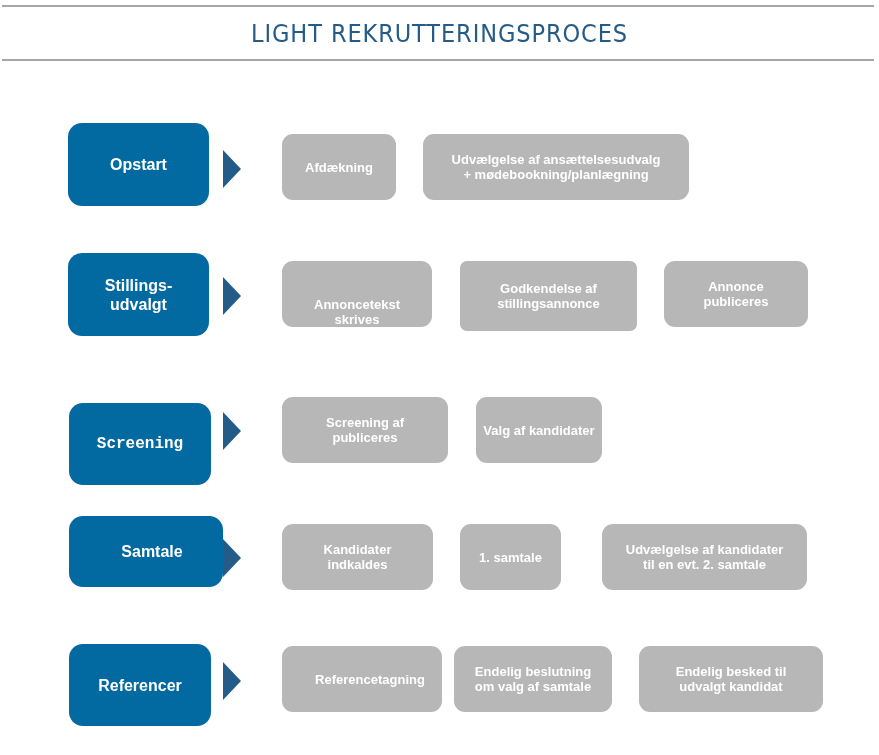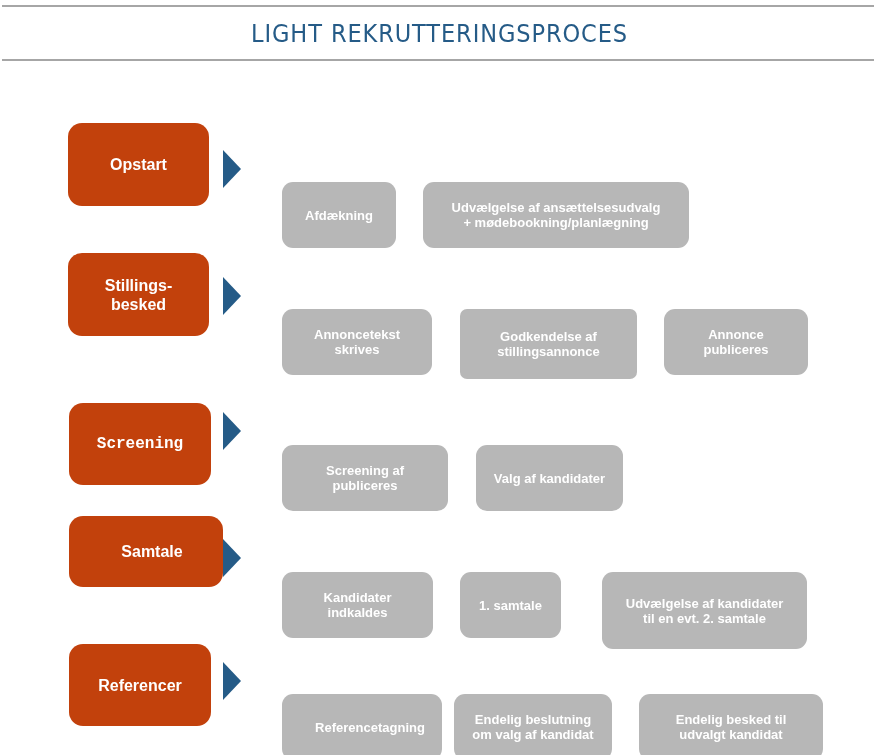--- a/index.html
+++ b/index.html
@@ -10,7 +10,7 @@
     .title { position: absolute; left: 0; top: 14px; width: 879px; text-align: center;
       font-family: "DejaVu Sans", sans-serif; font-weight: normal; font-size: 25px; letter-spacing: 1px;
       color: #255b87; transform: scaleX(0.9); transform-origin: center; line-height: 40px; }
-    .phase { position: absolute; background: #c2410c; border-radius: 14px; color: #ffffff;
+    .phase { position: absolute; background: #0369a1; border-radius: 14px; color: #ffffff;
       font-weight: bold; font-size: 16px; line-height: 19px; display: flex; align-items: center; justify-content: center;
       text-align: center; }
     .arrow { position: absolute; width: 0; height: 0; border-top: 19px solid transparent; border-bottom: 19px solid transparent;

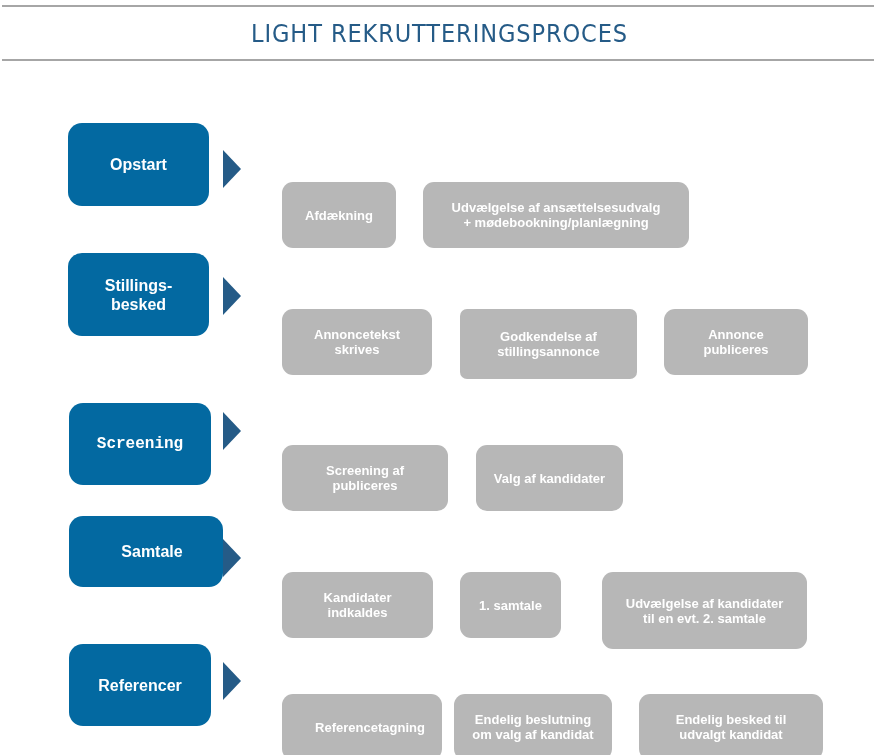--- a/index.html
+++ b/index.html
@@ -17,7 +17,7 @@
       border-left: 18px solid #255b87; }
     .step { position: absolute; background: #b7b7b7; border-radius: 11px; color: #ffffff;
       font-weight: bold; font-size: 13px; line-height: 15px; display: flex; align-items: center; justify-content: center;
-      text-align: center; white-space: pre-line; margin-top: 48px; }
+      text-align: center; white-space: pre-line; }
   </style>
 </head>
 <body>

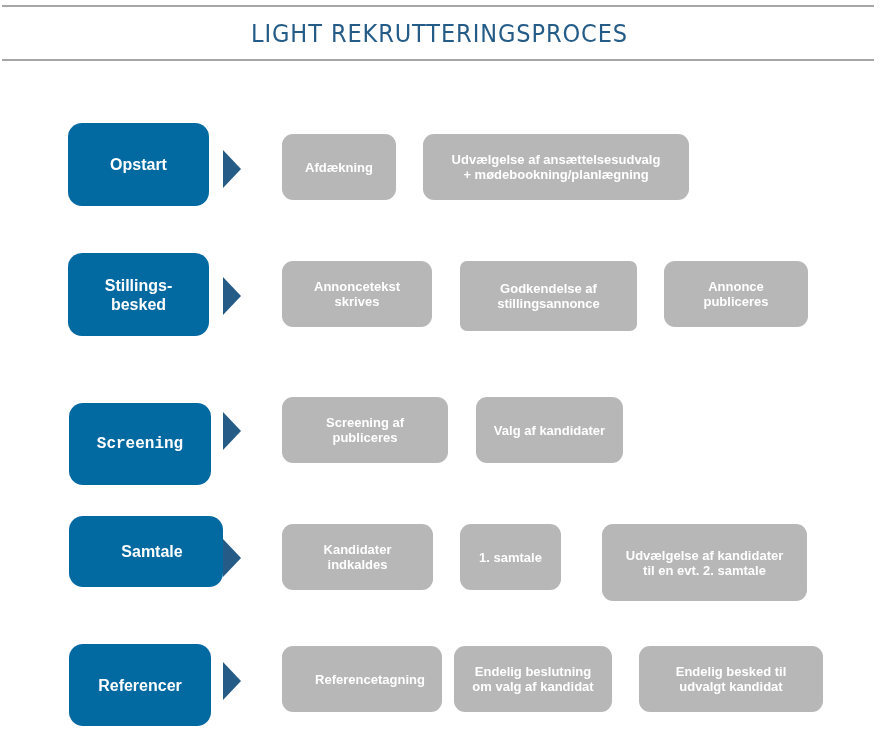--- a/index.html
+++ b/index.html
@@ -40,7 +40,7 @@
 
 <div class="phase" style="left:68px;top:253px;width:141px;height:83px;">
   <span style="white-space:pre-line;">Stillings-
-besked</span>
+udvalgt</span>
 </div>
 <div class="arrow" style="left:223px;top:277px;"></div>
 <div class="step" style="left:282px;top:261px;width:150px;height:66px;">

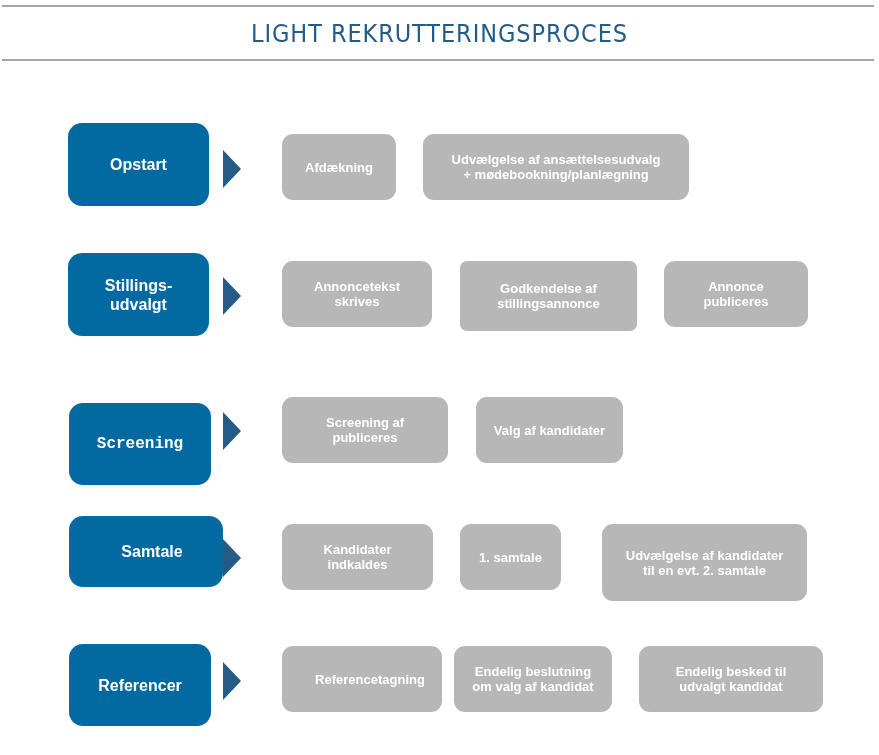--- a/index.html
+++ b/index.html
@@ -43,7 +43,7 @@
 udvalgt</span>
 </div>
 <div class="arrow" style="left:223px;top:277px;"></div>
-<div class="step" style="left:282px;top:261px;width:150px;height:66px;">
+<div class="step" style="left:282px;top:261px;width:150px;height:66px;align-items:flex-end;">
   <span>Annoncetekst
 skrives</span>
 </div>

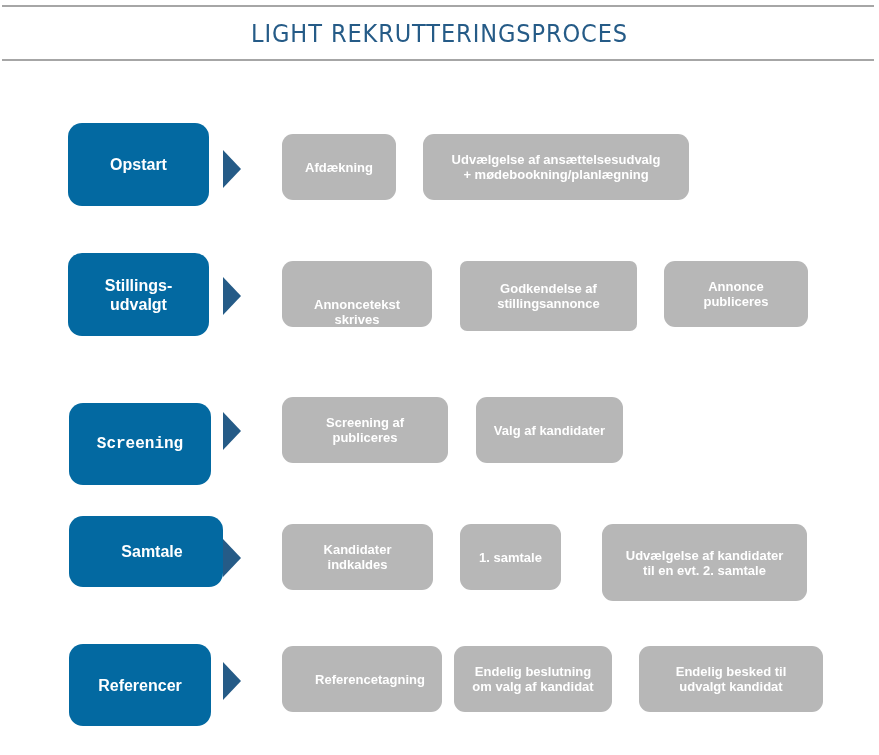--- a/index.html
+++ b/index.html
@@ -64,7 +64,7 @@
   <span>Screening af
 publiceres</span>
 </div>
-<div class="step" style="left:476px;top:397px;width:147px;height:66px;">
+<div class="step" style="left:476px;top:397px;width:126px;height:66px;">
   <span>Valg af kandidater</span>
 </div>
 

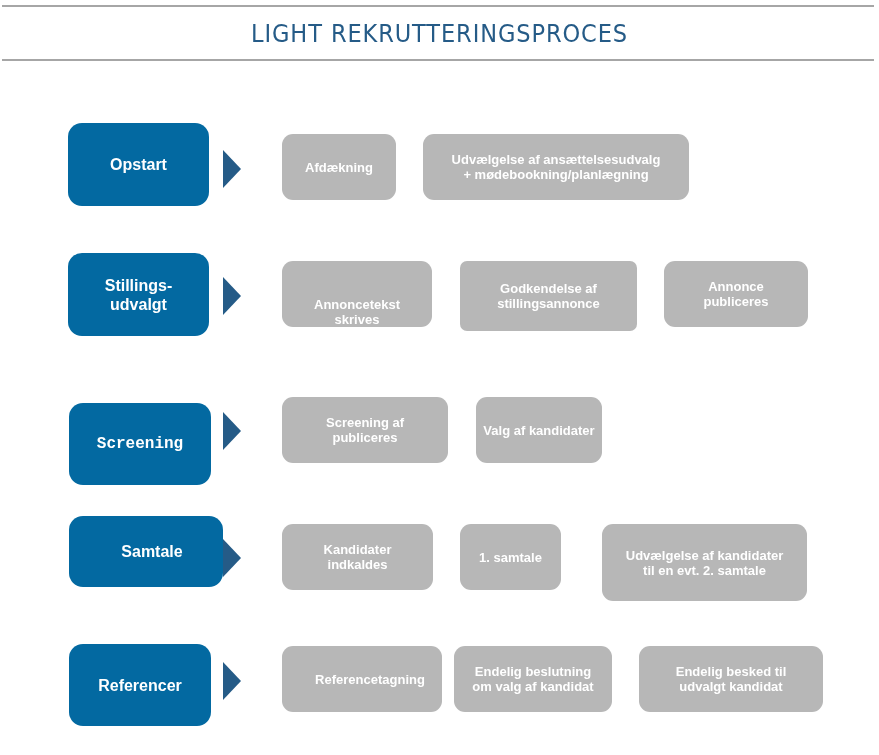--- a/index.html
+++ b/index.html
@@ -79,7 +79,7 @@
 <div class="step" style="left:460px;top:524px;width:101px;height:66px;">
   <span>1. samtale</span>
 </div>
-<div class="step" style="left:602px;top:524px;width:205px;height:77px;justify-content:center;">
+<div class="step" style="left:602px;top:524px;width:205px;height:66px;justify-content:center;">
   <span>Udvælgelse af kandidater
 til en evt. 2. samtale</span>
 </div>

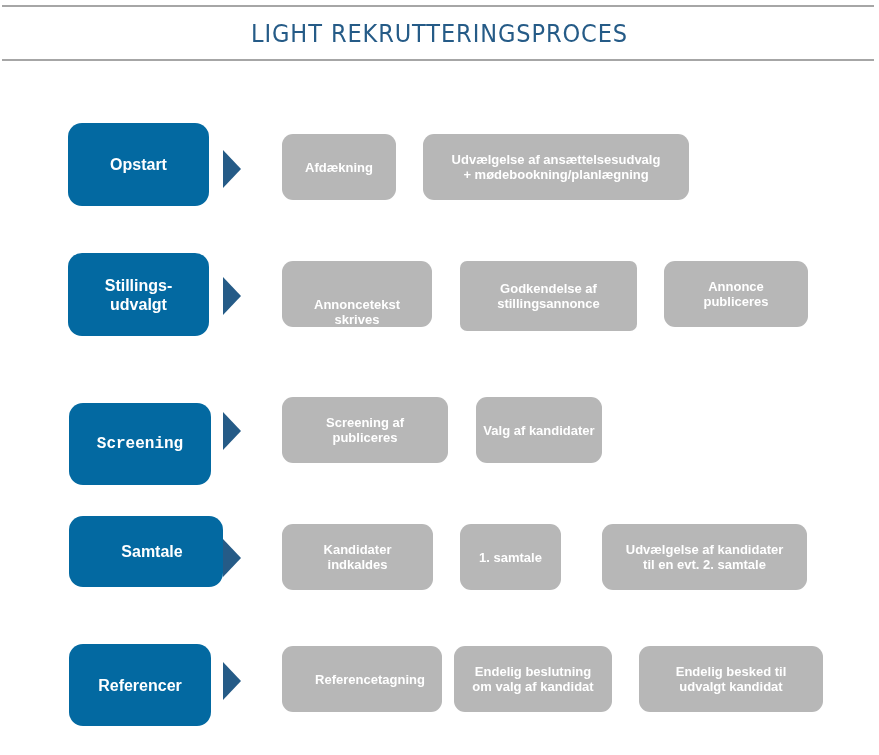--- a/index.html
+++ b/index.html
@@ -93,7 +93,7 @@
 </div>
 <div class="step" style="left:454px;top:646px;width:158px;height:66px;">
   <span>Endelig beslutning
-om valg af kandidat</span>
+om valg af samtale</span>
 </div>
 <div class="step" style="left:639px;top:646px;width:184px;height:66px;">
   <span>Endelig besked til

